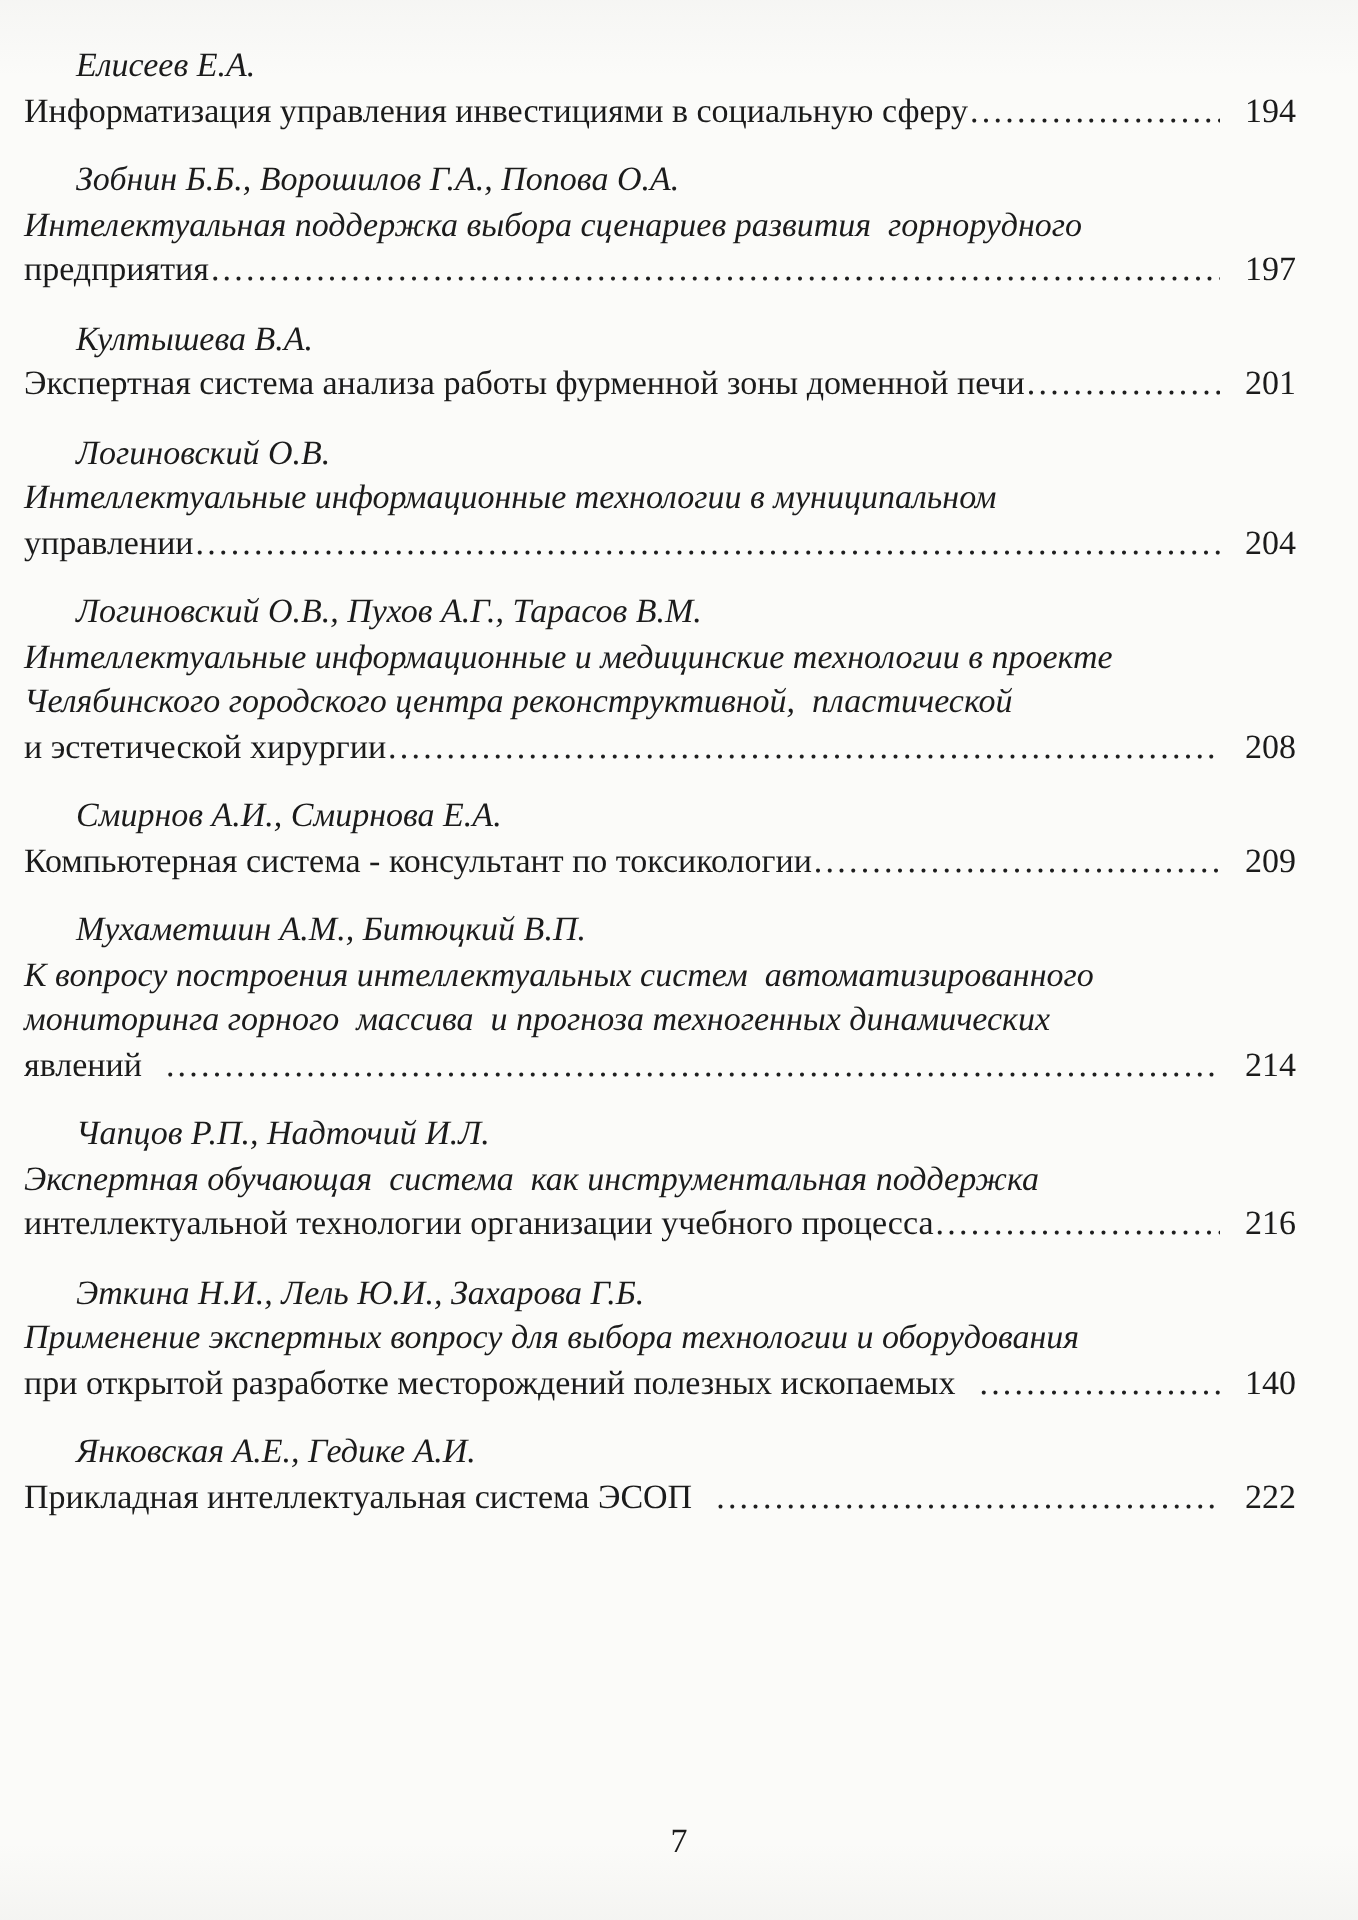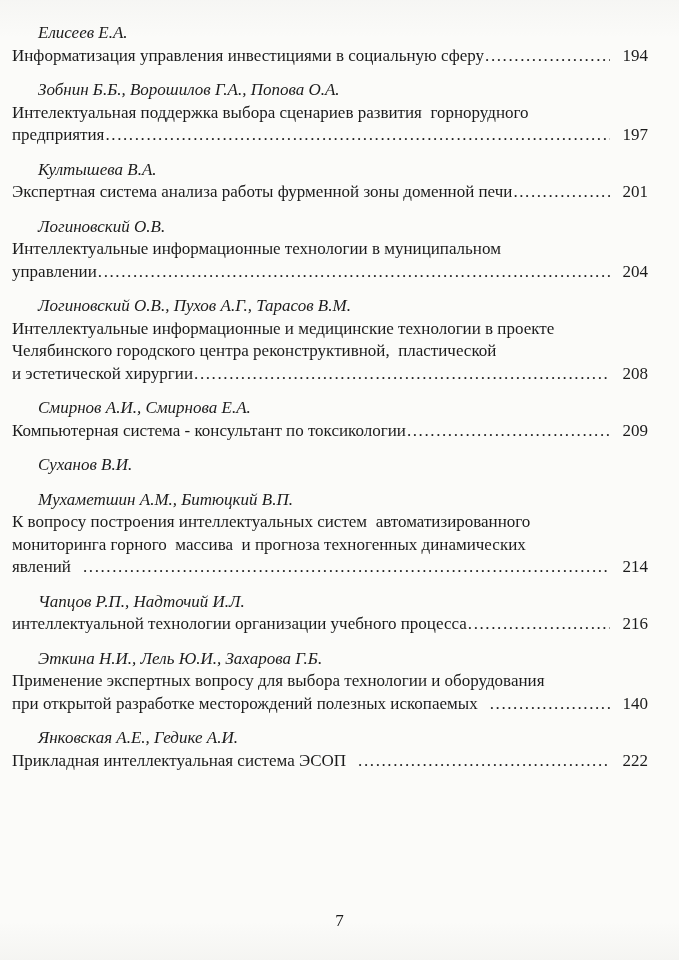--- a/index.html
+++ b/index.html
@@ -36,6 +36,7 @@
   }
   .tline {
     white-space: pre-wrap;
+    font-style: italic;
   }
   .lastline {
     display: flex;

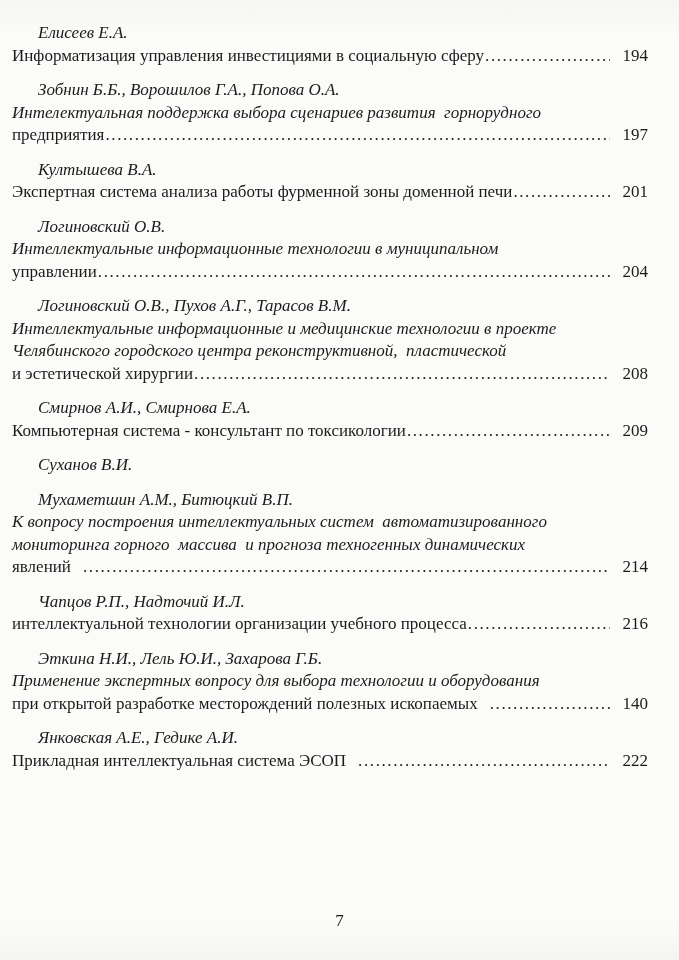--- a/index.html
+++ b/index.html
@@ -140,7 +140,6 @@
   </div>
 
   <div class="entry">
-    <div class="authors">Суханов В.И.</div>
   </div>
 
   <div class="entry">

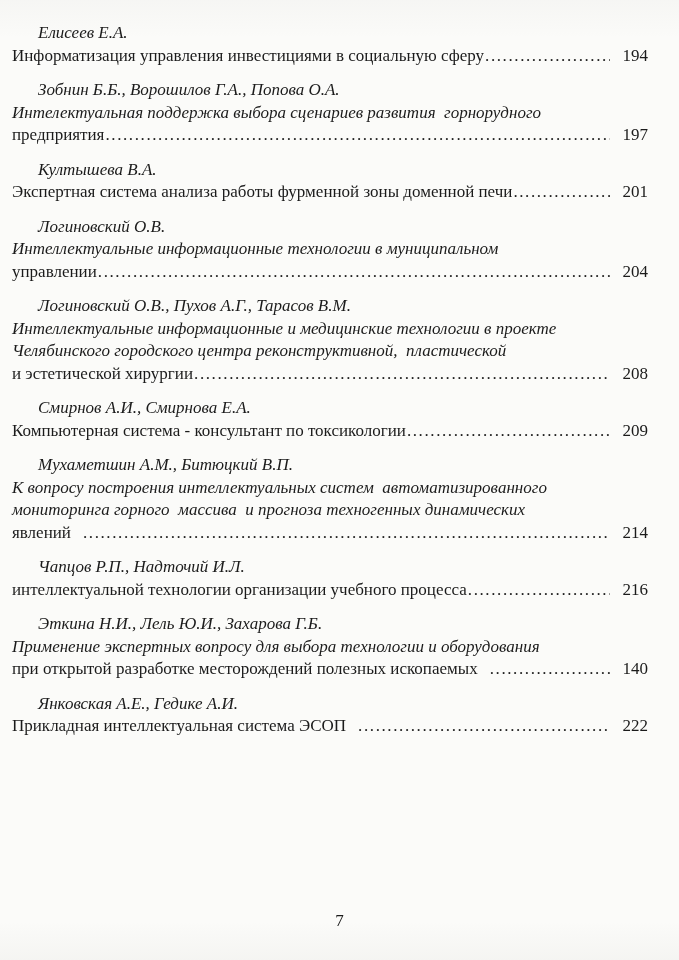--- a/index.html
+++ b/index.html
@@ -155,6 +155,7 @@
 
   <div class="entry">
     <div class="authors">Чапцов Р.П., Надточий И.Л.</div>
+    <div class="tline">Экспертная обучающая  система  как инструментальная поддержка</div>
     <div class="lastline">
       <span class="ttext">интеллектуальной технологии организации учебного процесса</span>
       <span class="leader"></span>

